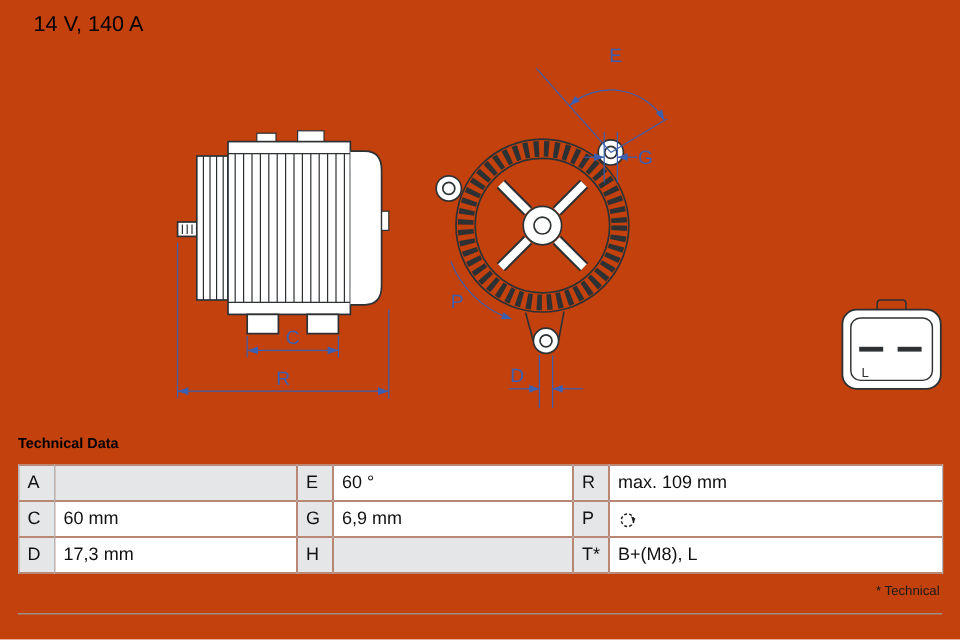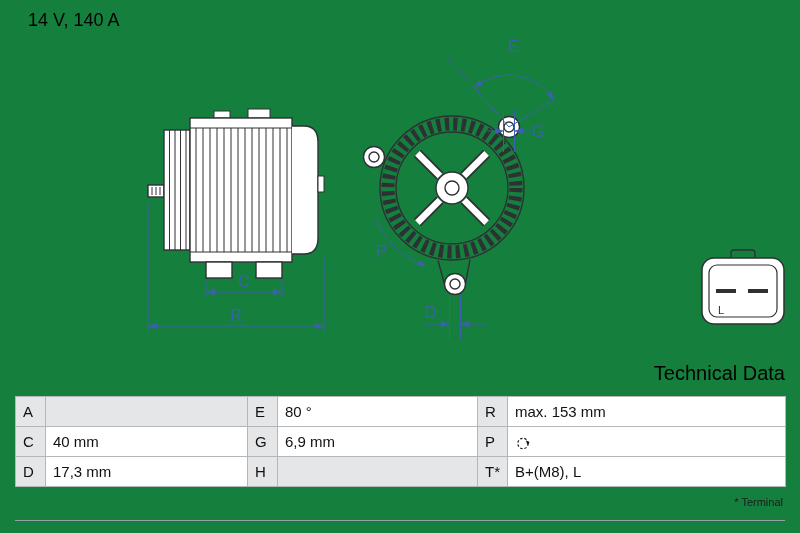--- a/index.html
+++ b/index.html
@@ -7,7 +7,7 @@
     position: relative;
     width: 800px;
     height: 533px;
-    background: #15803d;
+    background: #c2410c;
     font-family: "Liberation Sans", sans-serif;
     color: #111111;
     overflow: hidden;

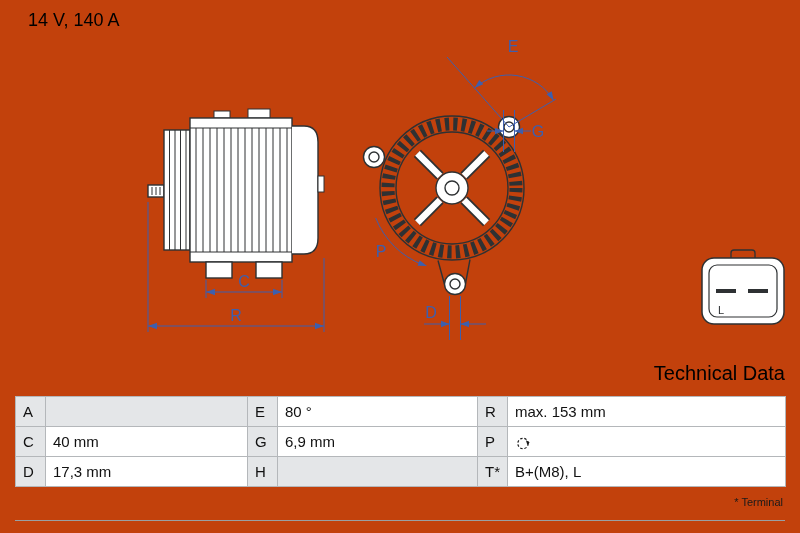--- a/index.html
+++ b/index.html
@@ -25,7 +25,7 @@
   .part-text { fill: #2e3133; font-size: 11px; }
 
   .tech { position: absolute; left: 15px; top: 362px; width: 770px; }
-  .tech h2 { font-size: 20px; font-weight: normal; margin: 0 0 11px 0; color: #000000; text-align: right; }
+  .tech h2 { font-size: 12px; font-weight: bold; margin: 0 0 11px 0; color: #000000; }
   table.specs {
     border-collapse: collapse;
     width: 770px;

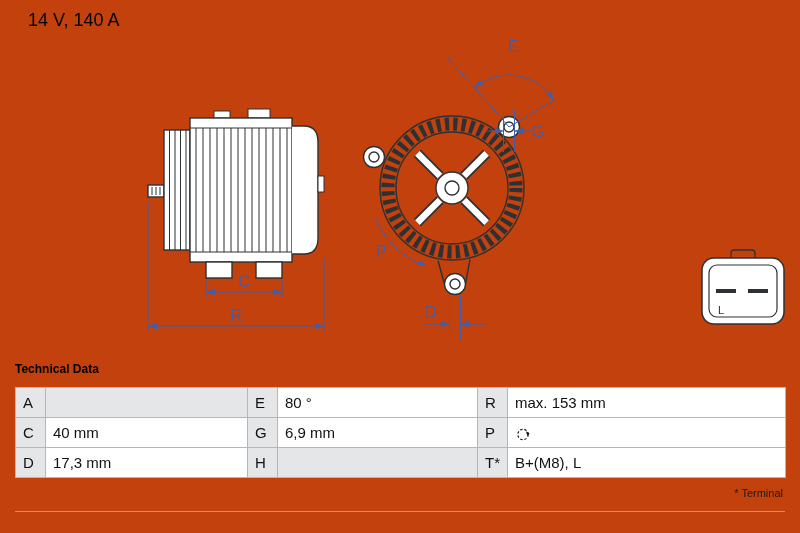--- a/index.html
+++ b/index.html
@@ -210,7 +210,7 @@
           <td class="lbl">A</td>
           <td class="val empty"></td>
           <td class="lbl">E</td>
-          <td class="val">80 °</td>
+          <td class="val">60 °</td>
           <td class="lbl">R</td>
           <td class="val">max. 153 mm</td>
         </tr>

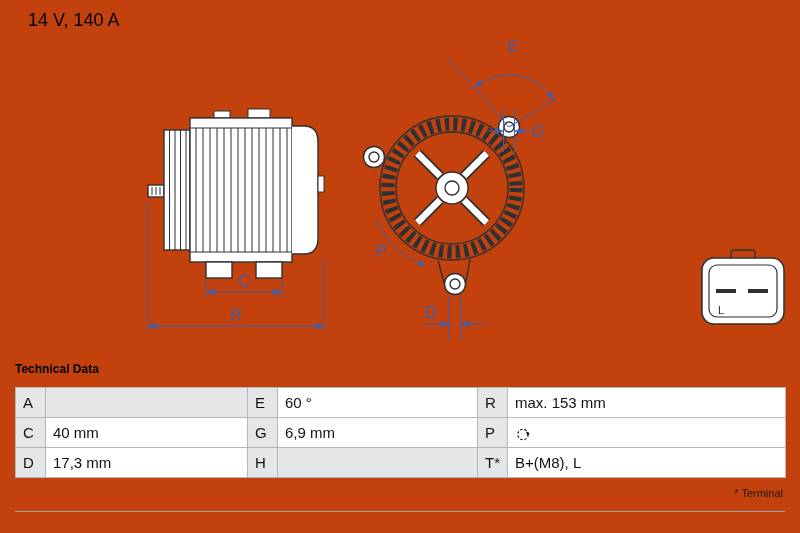--- a/index.html
+++ b/index.html
@@ -212,7 +212,7 @@
           <td class="lbl">E</td>
           <td class="val">60 °</td>
           <td class="lbl">R</td>
-          <td class="val">max. 153 mm</td>
+          <td class="val">max. 109 mm</td>
         </tr>
         <tr>
           <td class="lbl">C</td>

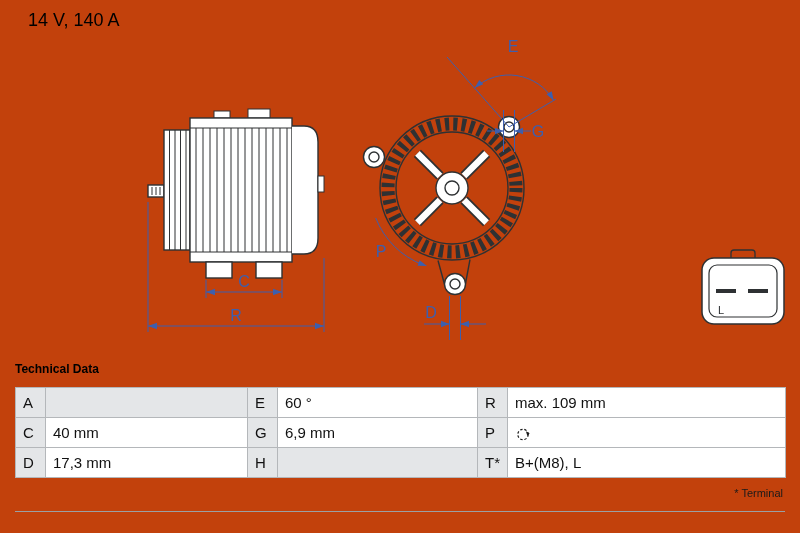--- a/index.html
+++ b/index.html
@@ -216,7 +216,7 @@
         </tr>
         <tr>
           <td class="lbl">C</td>
-          <td class="val">40 mm</td>
+          <td class="val">60 mm</td>
           <td class="lbl">G</td>
           <td class="val">6,9 mm</td>
           <td class="lbl">P</td>

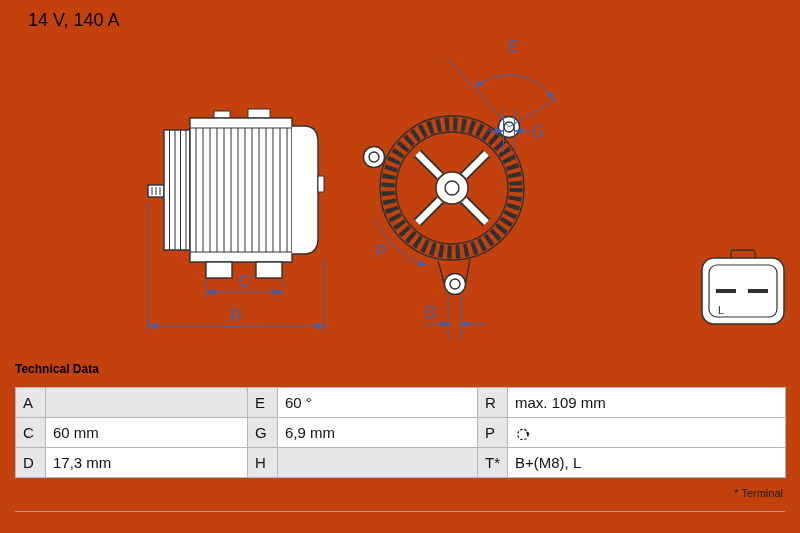--- a/index.html
+++ b/index.html
@@ -239,7 +239,7 @@
         </tr>
       </tbody>
     </table>
-    <div class="footnote">* Terminal</div>
+    <div class="footnote">* Technical</div>
   </div>
 
 </div>

